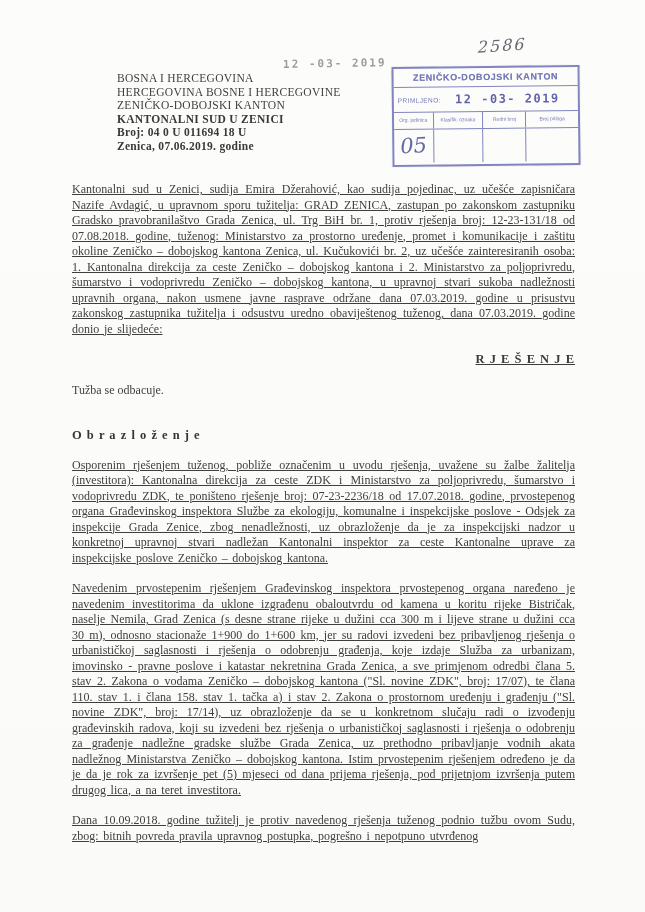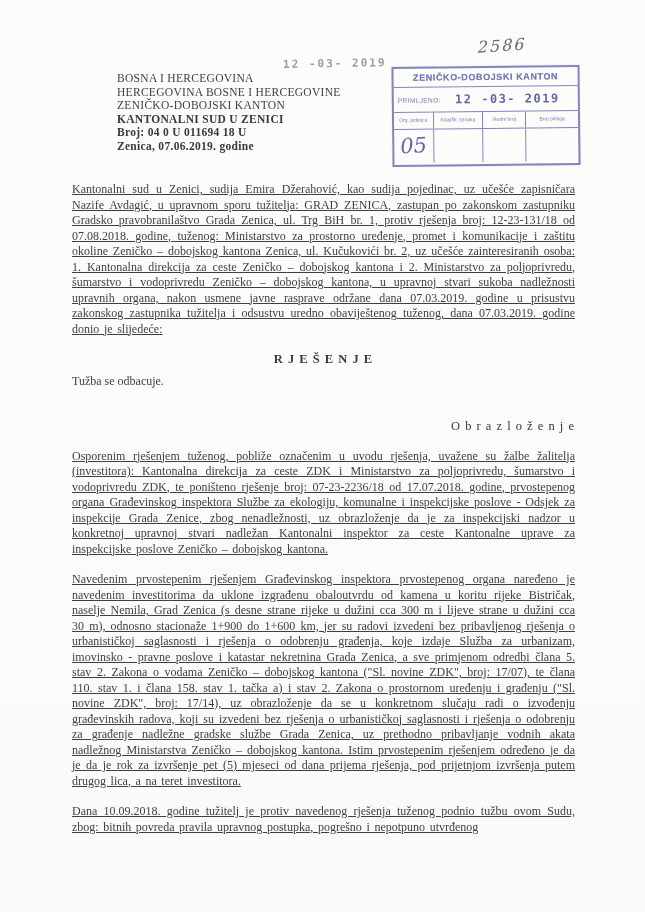--- a/index.html
+++ b/index.html
@@ -134,13 +134,14 @@
     text-decoration: underline;
   }
   .ruling-heading {
-    text-align: center;
+    text-align: right;
     font-weight: bold;
     font-size: 12.5px;
     letter-spacing: 1px;
     margin-top: 10px;
-    margin-bottom: 6px;
+    margin-bottom: 15px;
     color: #3c3b38;
+    text-decoration: underline;
   }
   .ruling-text {
     margin-bottom: 30px;

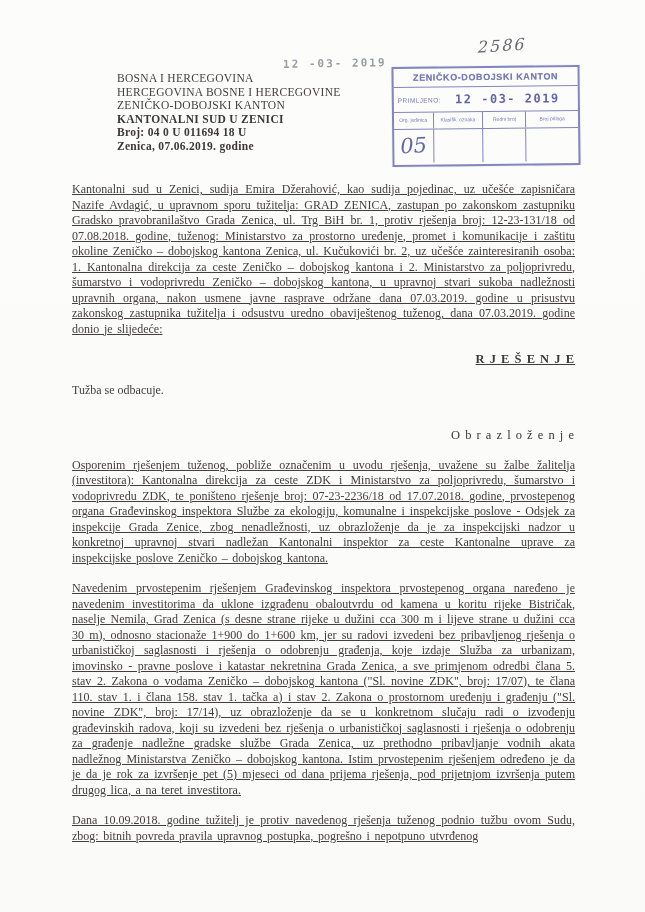--- a/index.html
+++ b/index.html
@@ -147,8 +147,8 @@
     margin-bottom: 30px;
   }
   .reasoning-heading {
-    text-align: right;
-    font-weight: normal;
+    text-align: left;
+    font-weight: bold;
     font-size: 12.5px;
     letter-spacing: 1px;
     margin-bottom: 14px;

